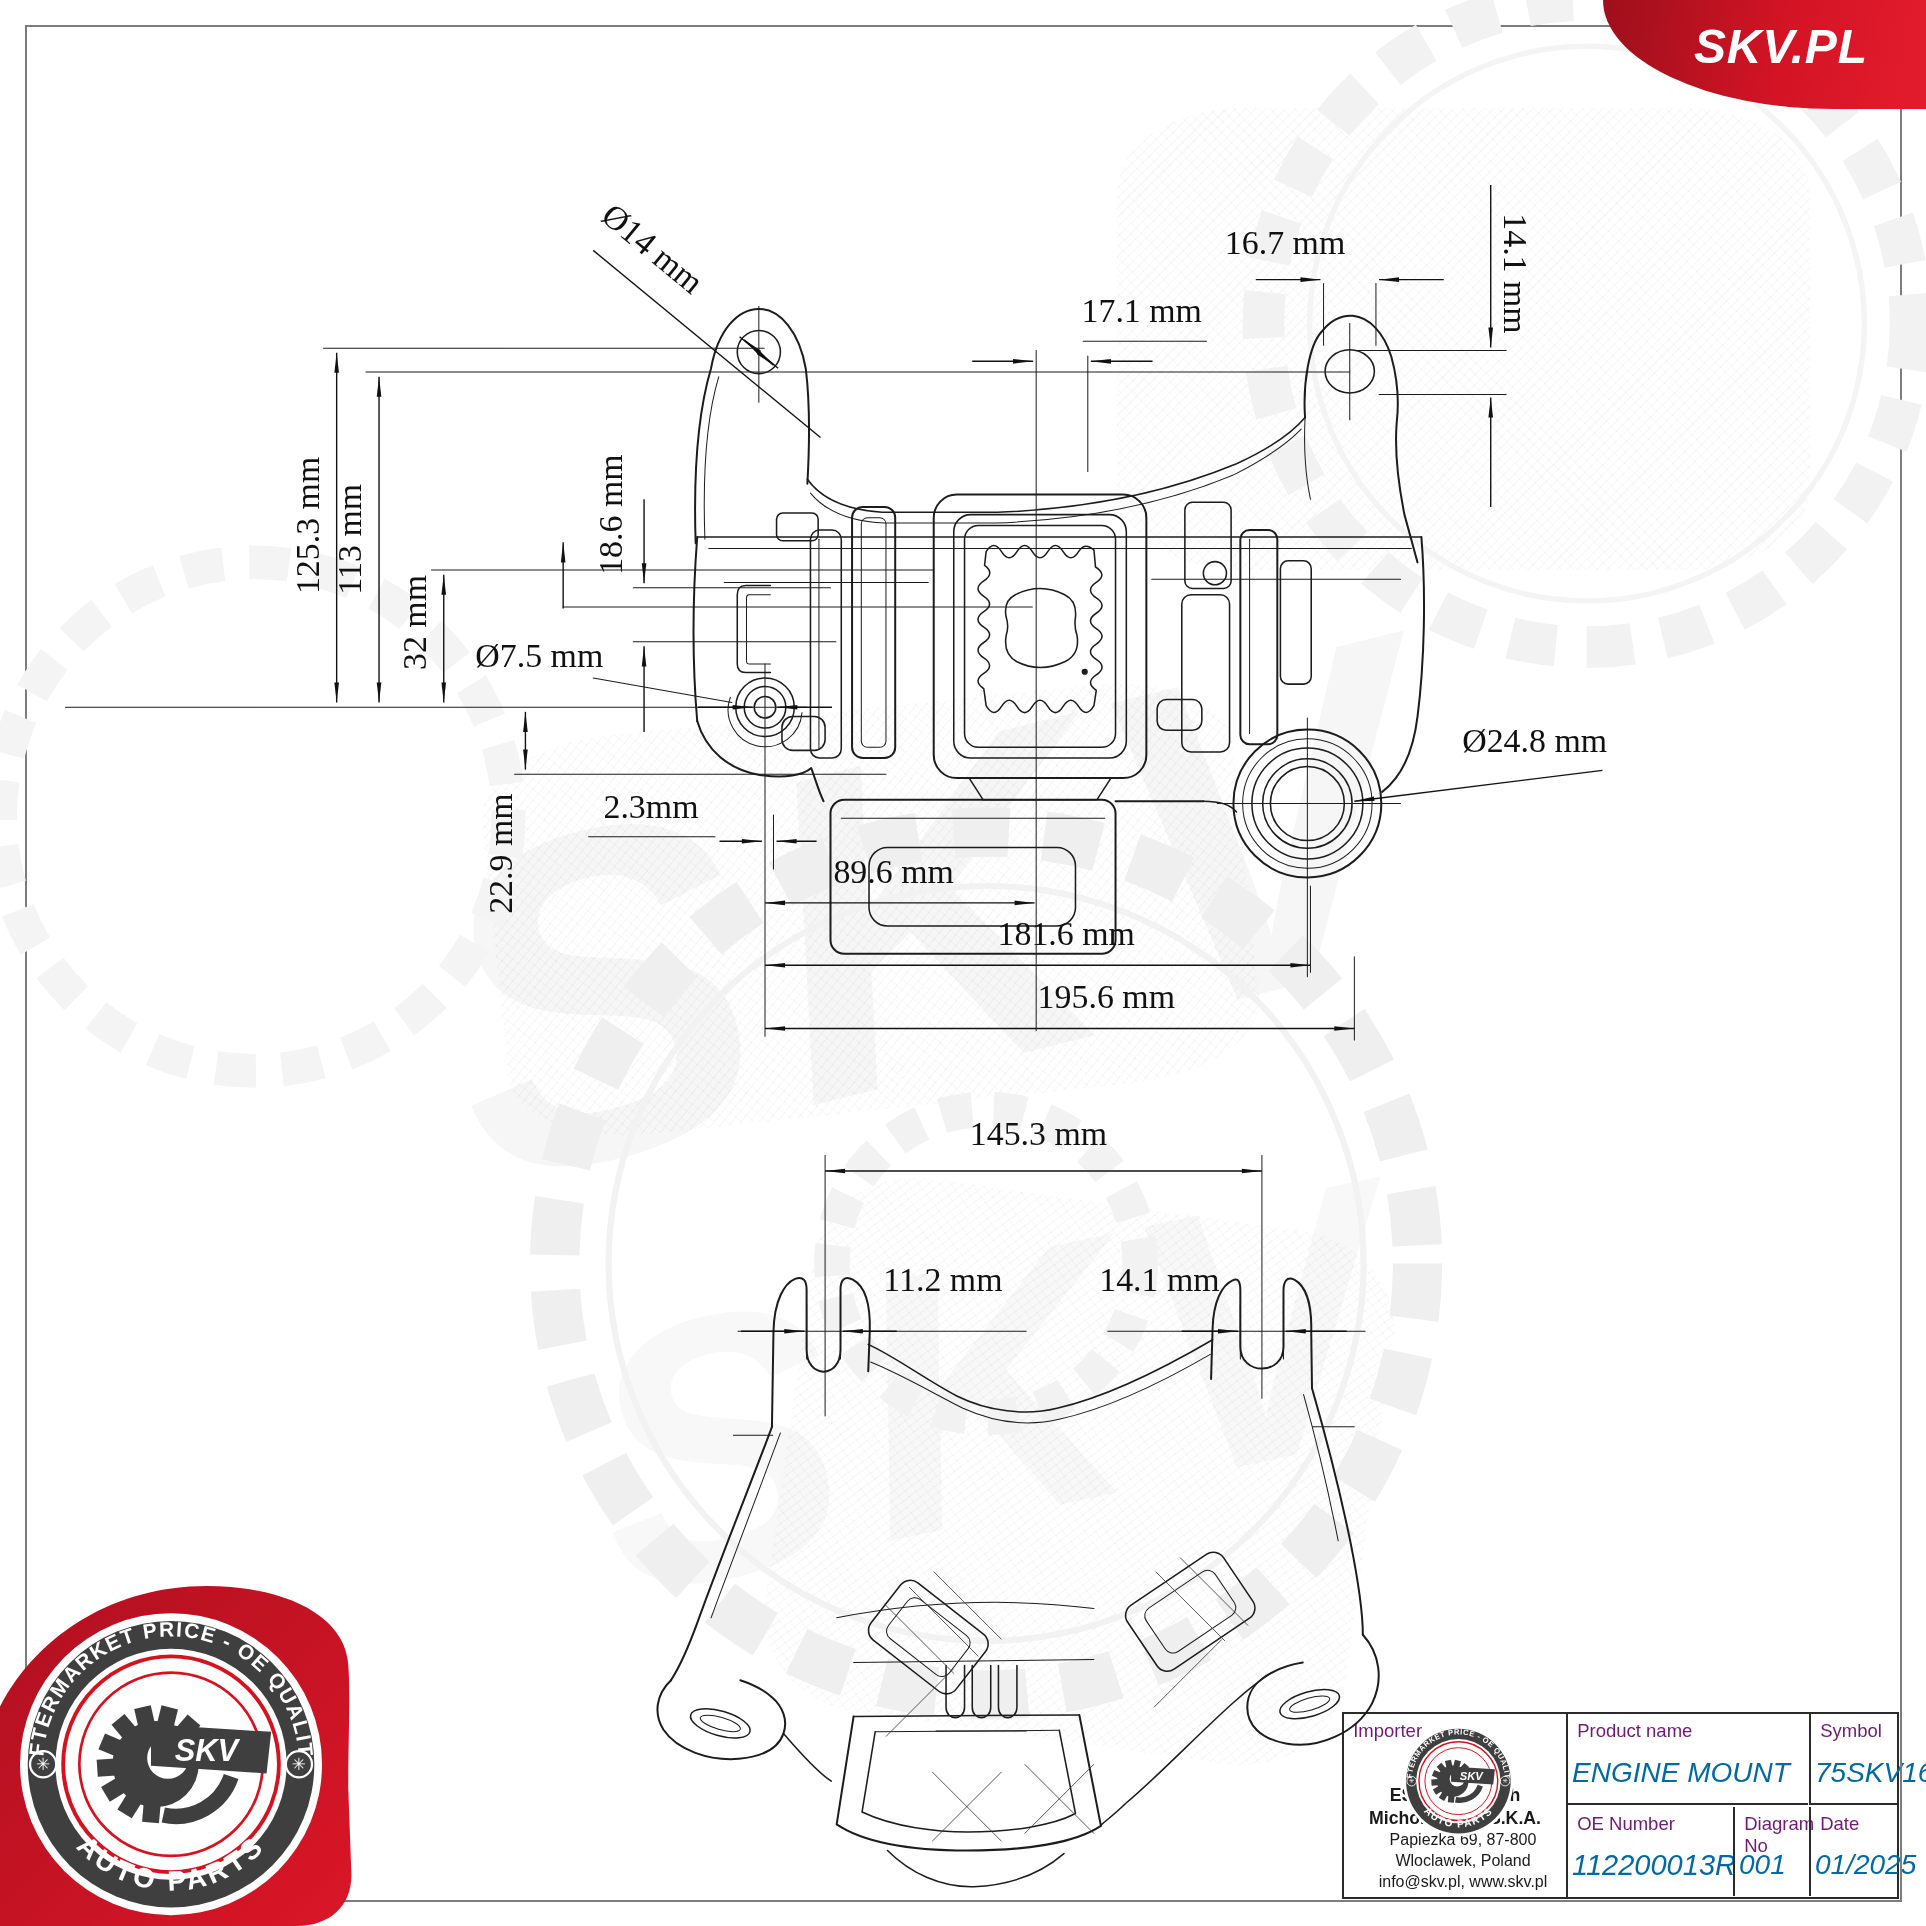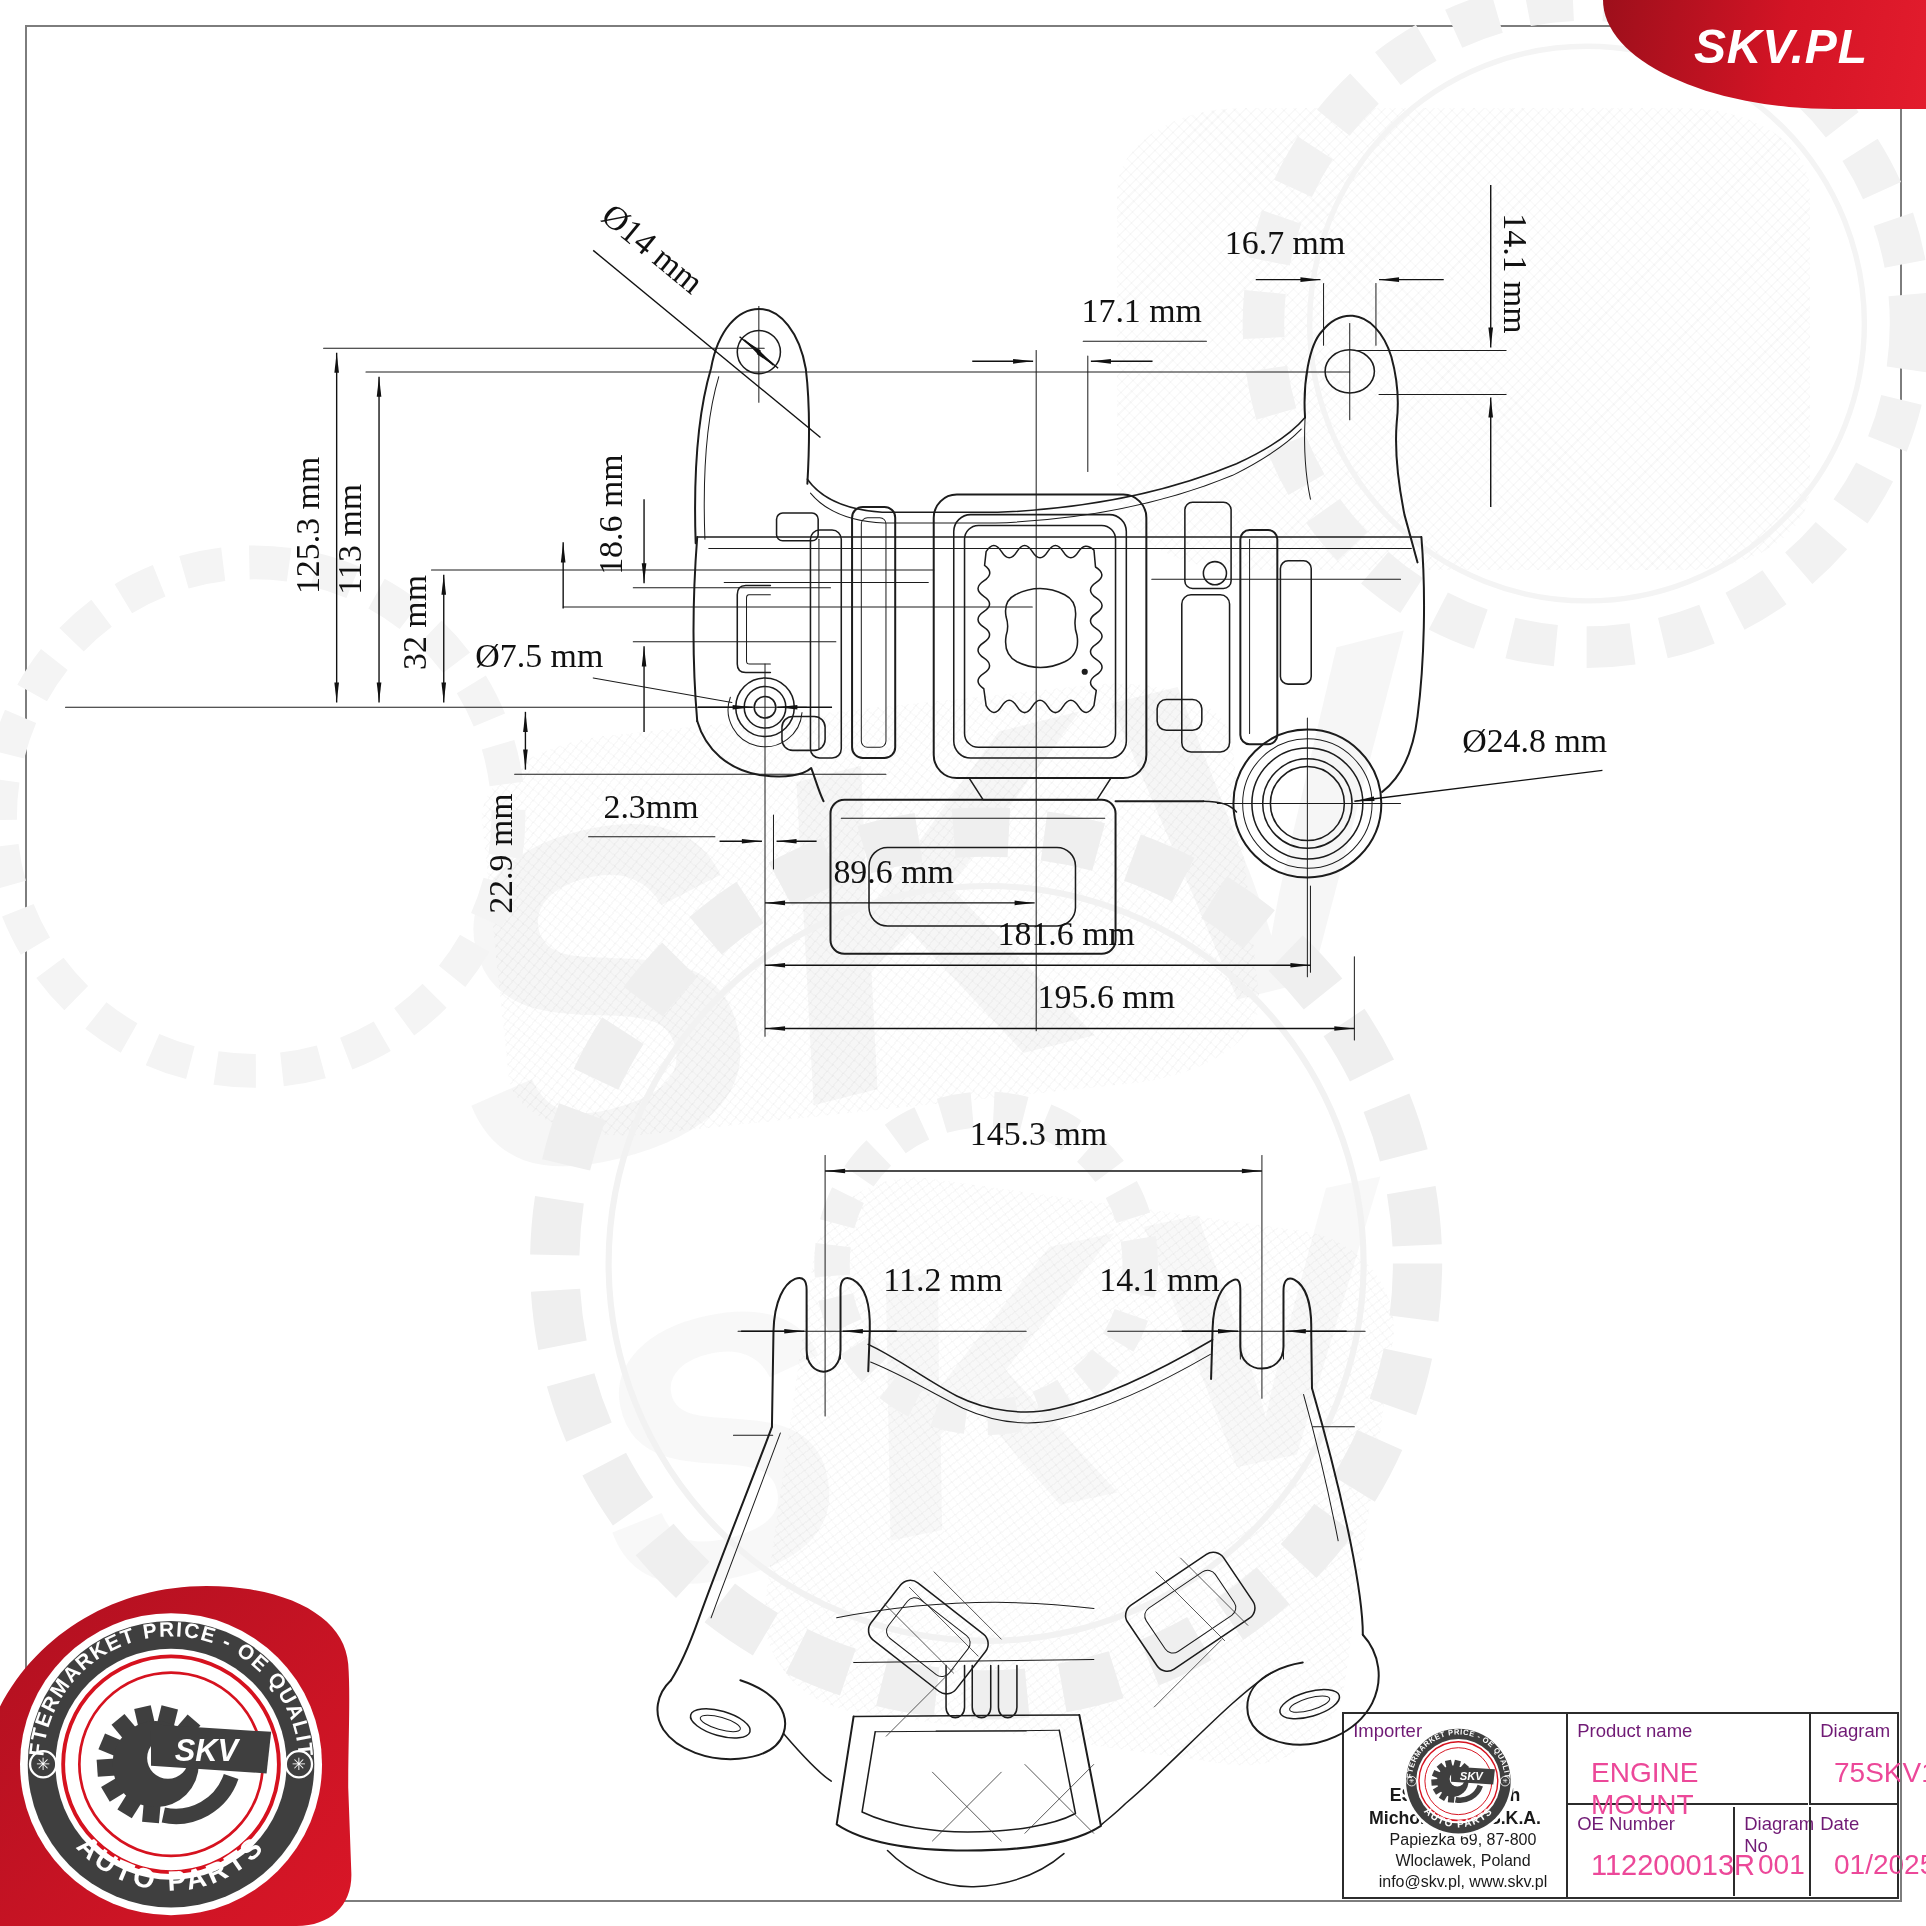--- a/index.html
+++ b/index.html
@@ -71,7 +71,7 @@
       <div class="val" style="top:43px;">ENGINE MOUNT</div>
     </div>
     <div id="c-sym" class="cell">
-      <div class="lab">Diagram</div>
+      <div class="lab">Symbol</div>
       <div class="val" style="top:43px;">75SKV169</div>
     </div>
     <div id="c-oe" class="cell">

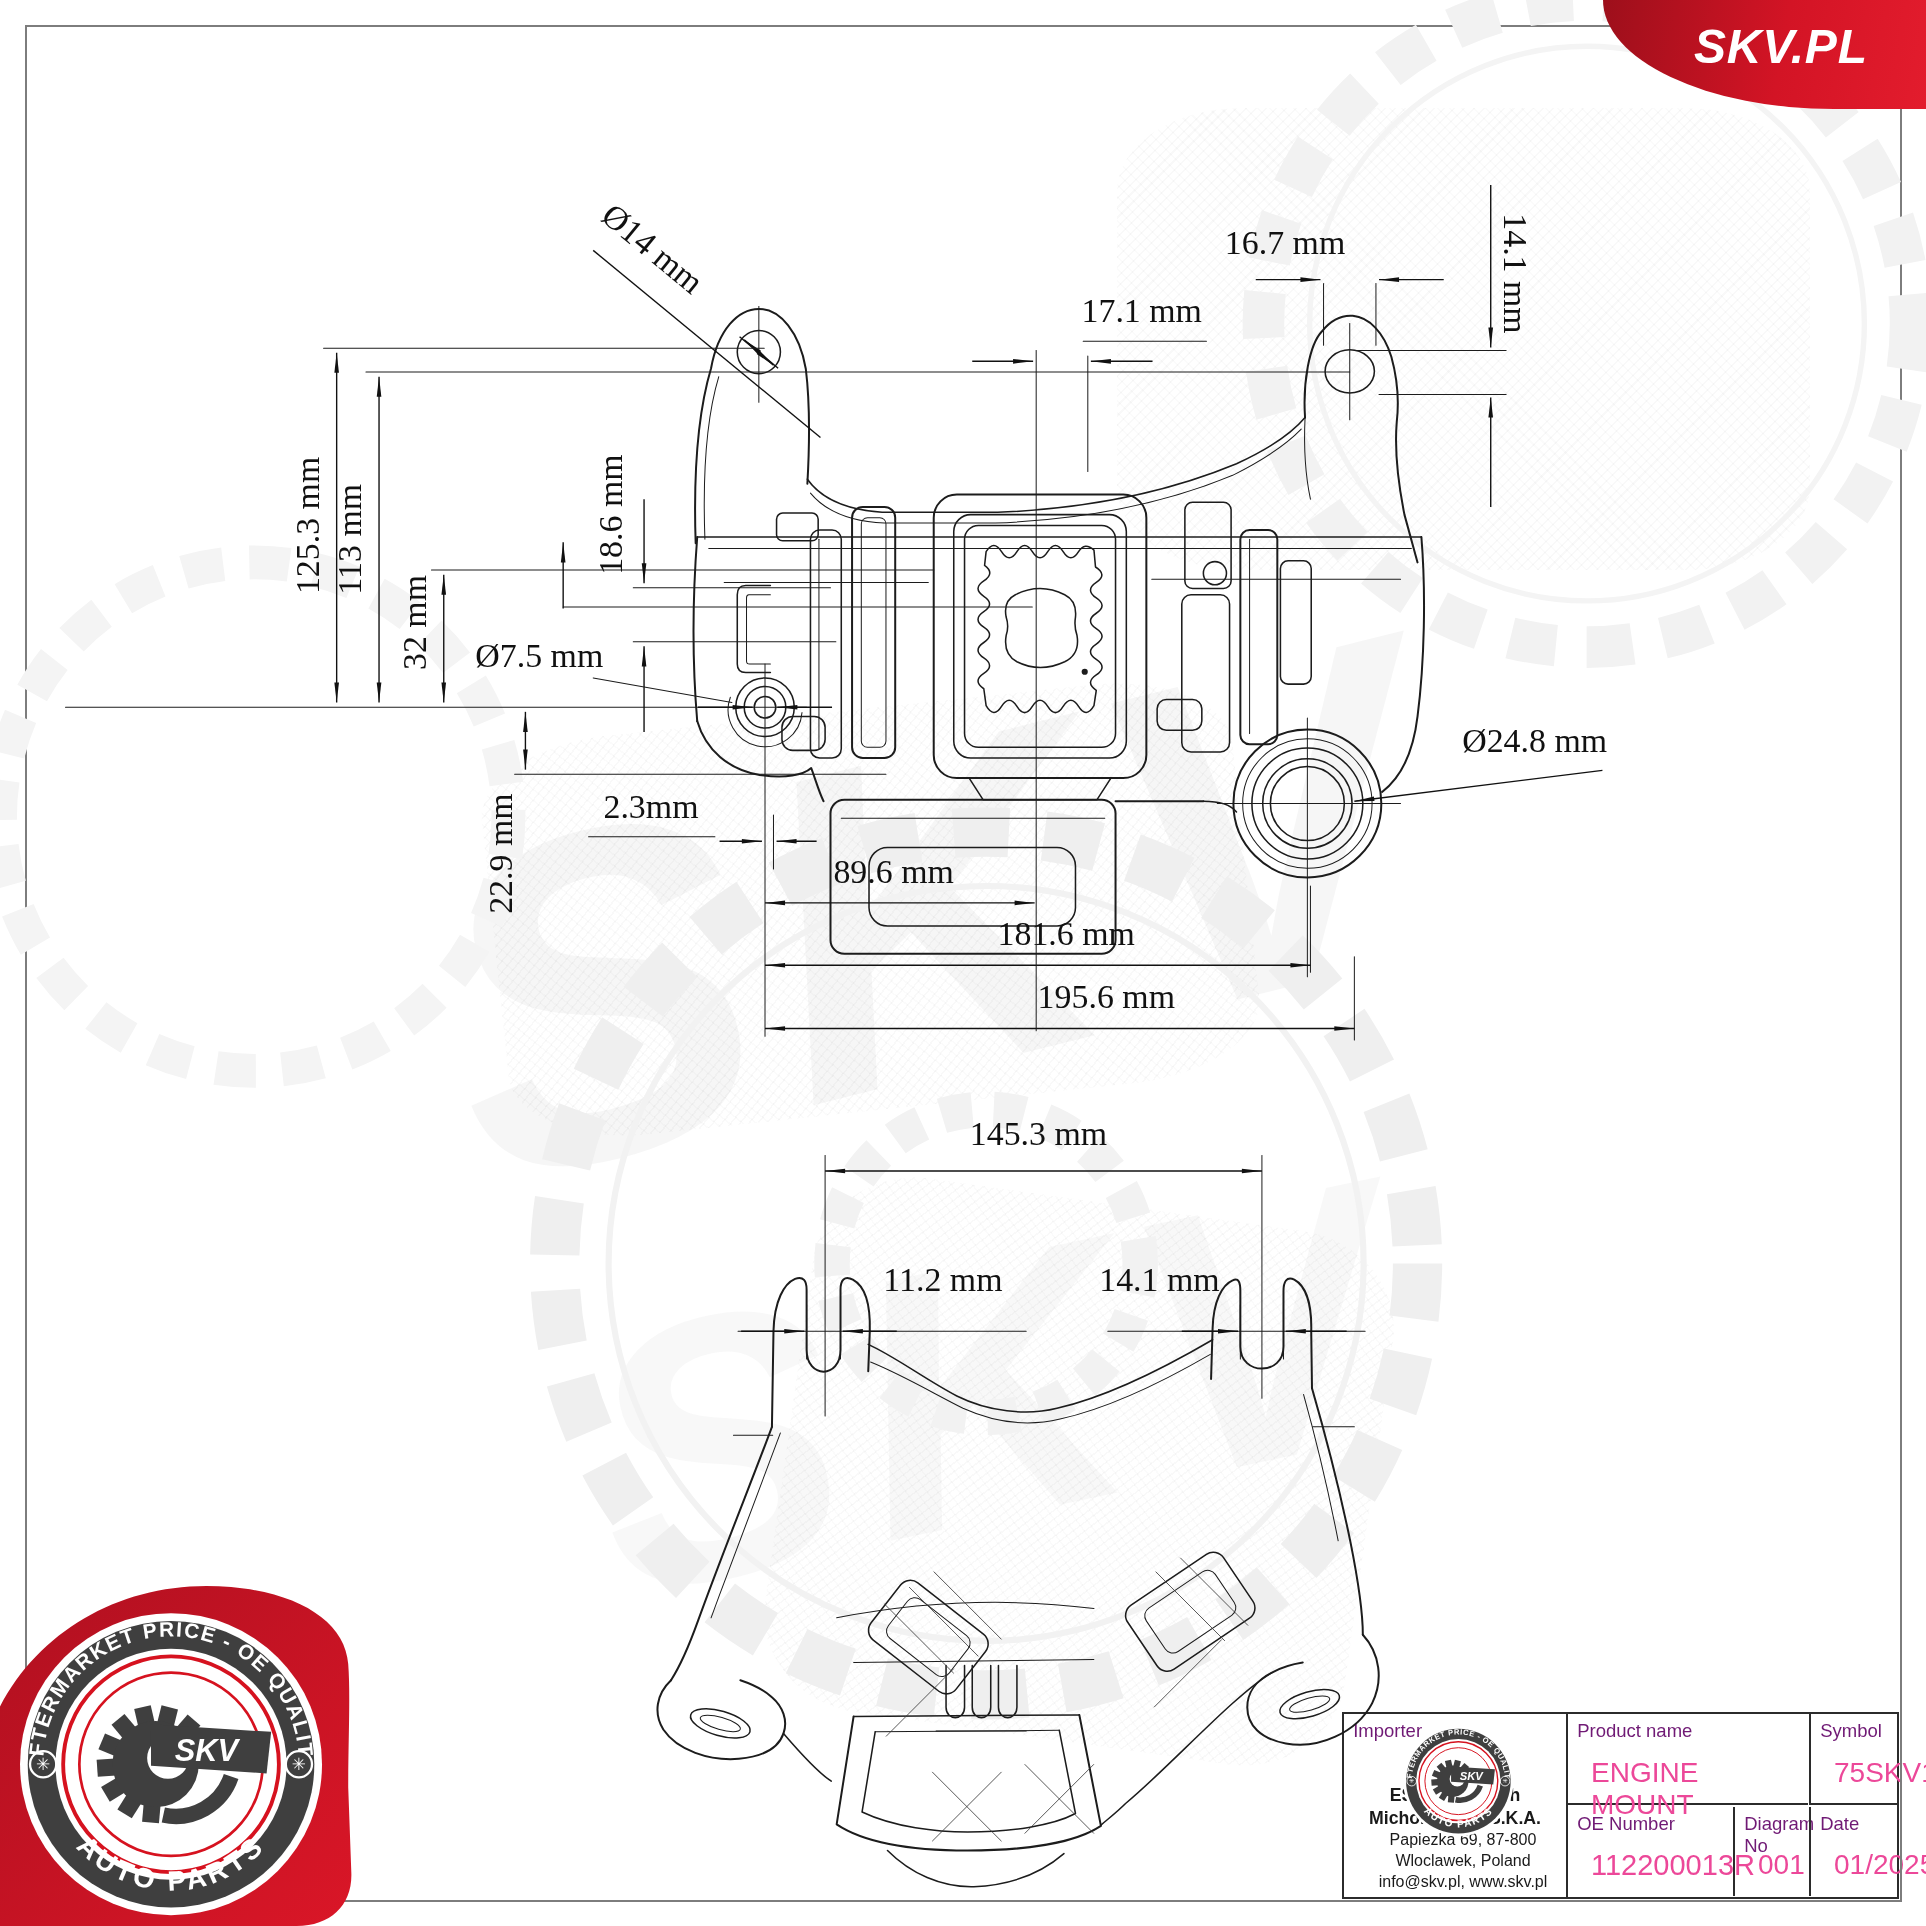--- a/index.html
+++ b/index.html
@@ -34,7 +34,7 @@
       z-index:2;box-sizing:border-box;color:#1a1a1a;}
   .cell{position:absolute;box-sizing:border-box;}
   .lab{position:absolute;left:9.2px;top:6.2px;font-size:18.5px;color:#701a75;}
-  .val{position:absolute;left:23px;font-size:28px;color:#ec4899;}
+  .val{position:absolute;left:4px;font-size:28px;color:#0369a1;font-style:italic;}
   #c-imp{left:0;top:0;width:224px;height:183px;border-right:2.3px solid #2b2b2b;}
   #c-prod{left:224px;top:0;width:240px;height:91px;border-bottom:2.3px solid #2b2b2b;}
   #c-sym{left:465px;top:0;width:88px;height:91px;border-left:2.3px solid #2b2b2b;border-bottom:2.3px solid #2b2b2b;}

